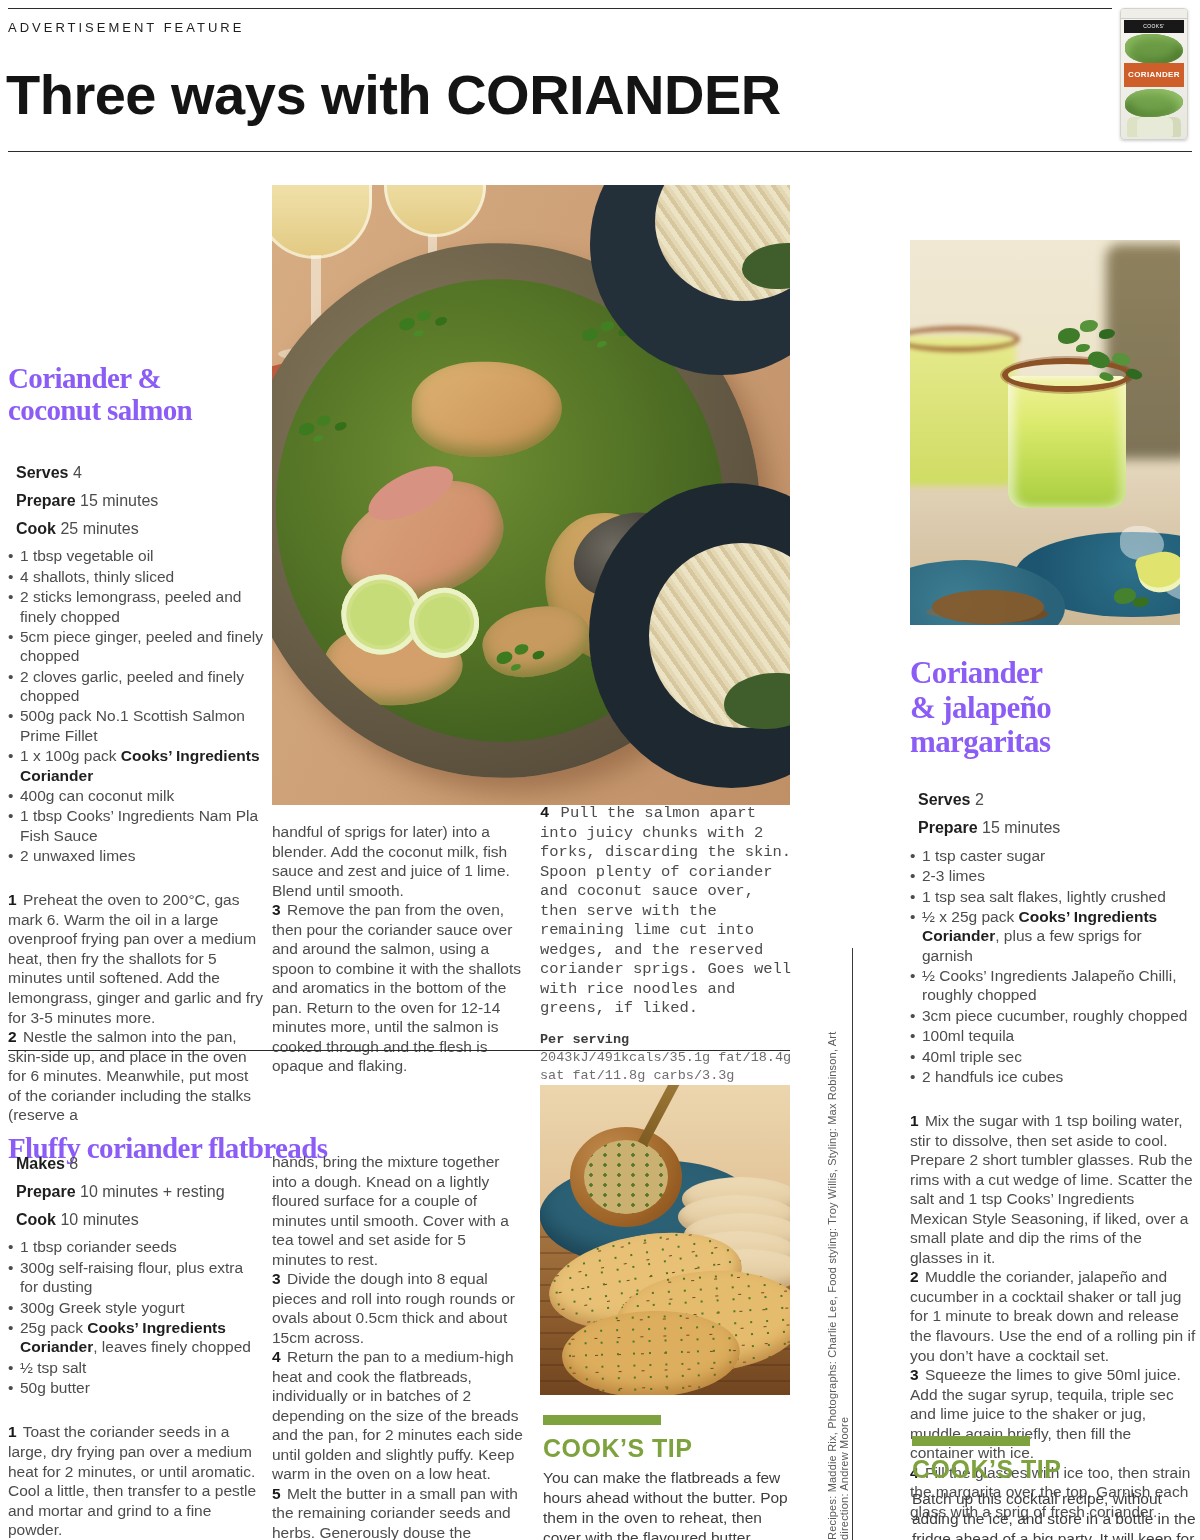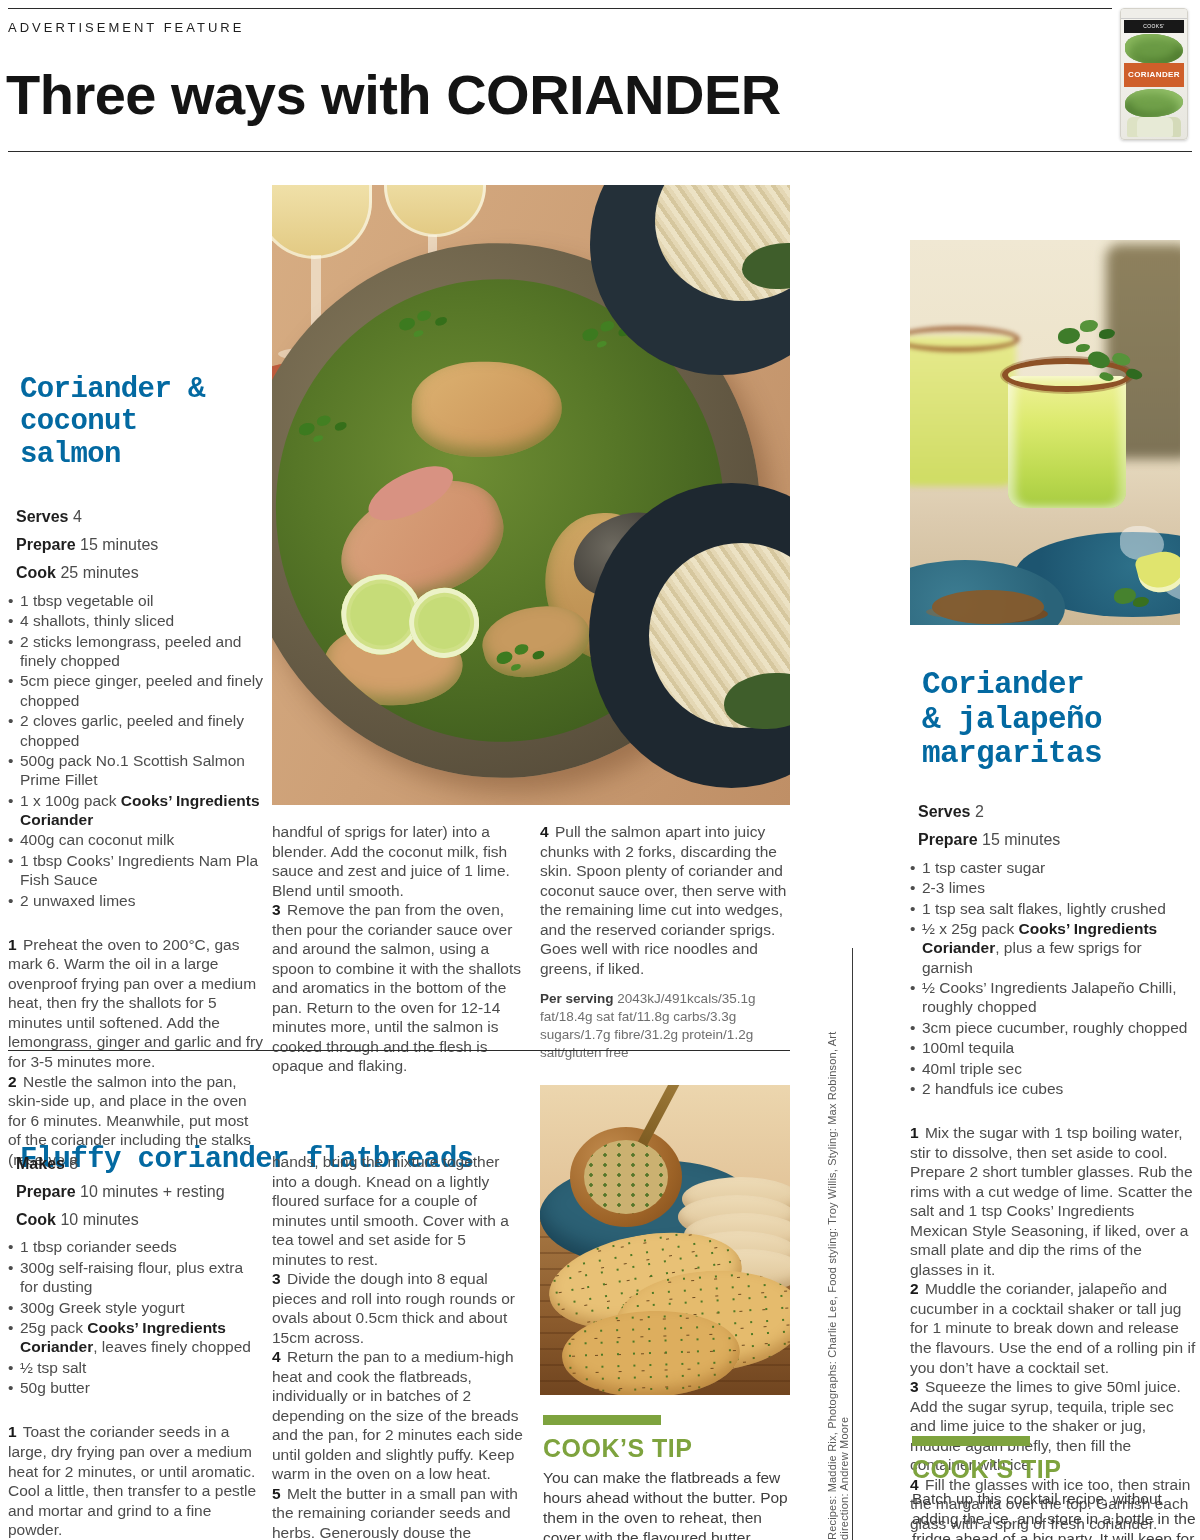--- a/index.html
+++ b/index.html
@@ -31,7 +31,7 @@
     border-radius:6px 6px 2px 2px;box-shadow:inset -8px 0 0 #d4dab9, inset 10px 0 0 #dde2c4;}
 
   
-  h2.recipe-title{font-family:Liberation Mono, monospace;font-weight:700;color:#0369a1;margin:12px;
+  h2.recipe-title{font-family:Liberation Serif, serif;font-weight:700;color:#8b5cf6;margin:0;
     font-size:29px;line-height:1.12;letter-spacing:-0.6px;white-space:pre-line;}
   .meta{margin-top:36px;}
   .meta p{margin:8px;font-size:16px;line-height:1.24;color:#4c4c4c;}

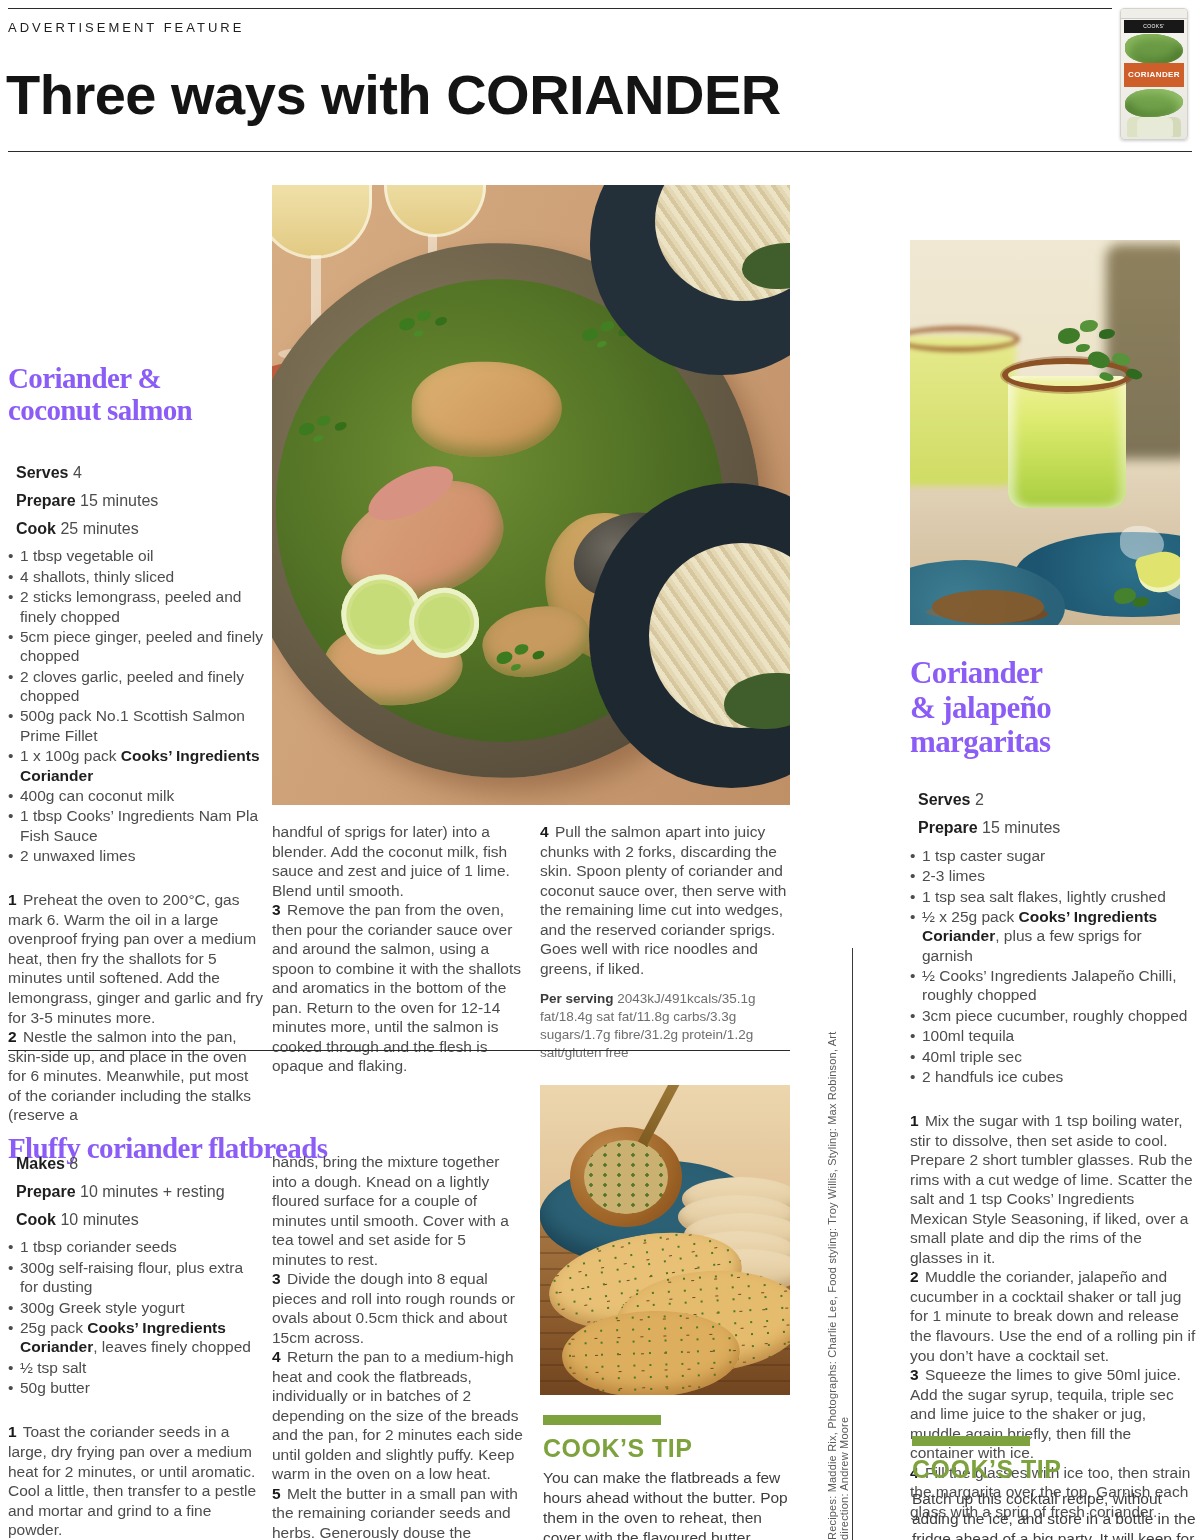--- a/index.html
+++ b/index.html
@@ -173,7 +173,7 @@
   .col{position:absolute;}
   .salmon-col{left:8px;top:362px;width:256px;}
   .mcol2{left:272px;top:822px;width:250px;}
-  .mcol3{left:540px;top:822px;width:252px;}
+  .mcol3{left:540px;top:804px;width:252px;font-family:Liberation Mono, monospace;}
   .fb-title{left:8px;top:1132px;width:520px;}
   .fb-left{left:8px;top:1146px;width:256px;}
   .fb-mid{left:272px;top:1152px;width:252px;}

